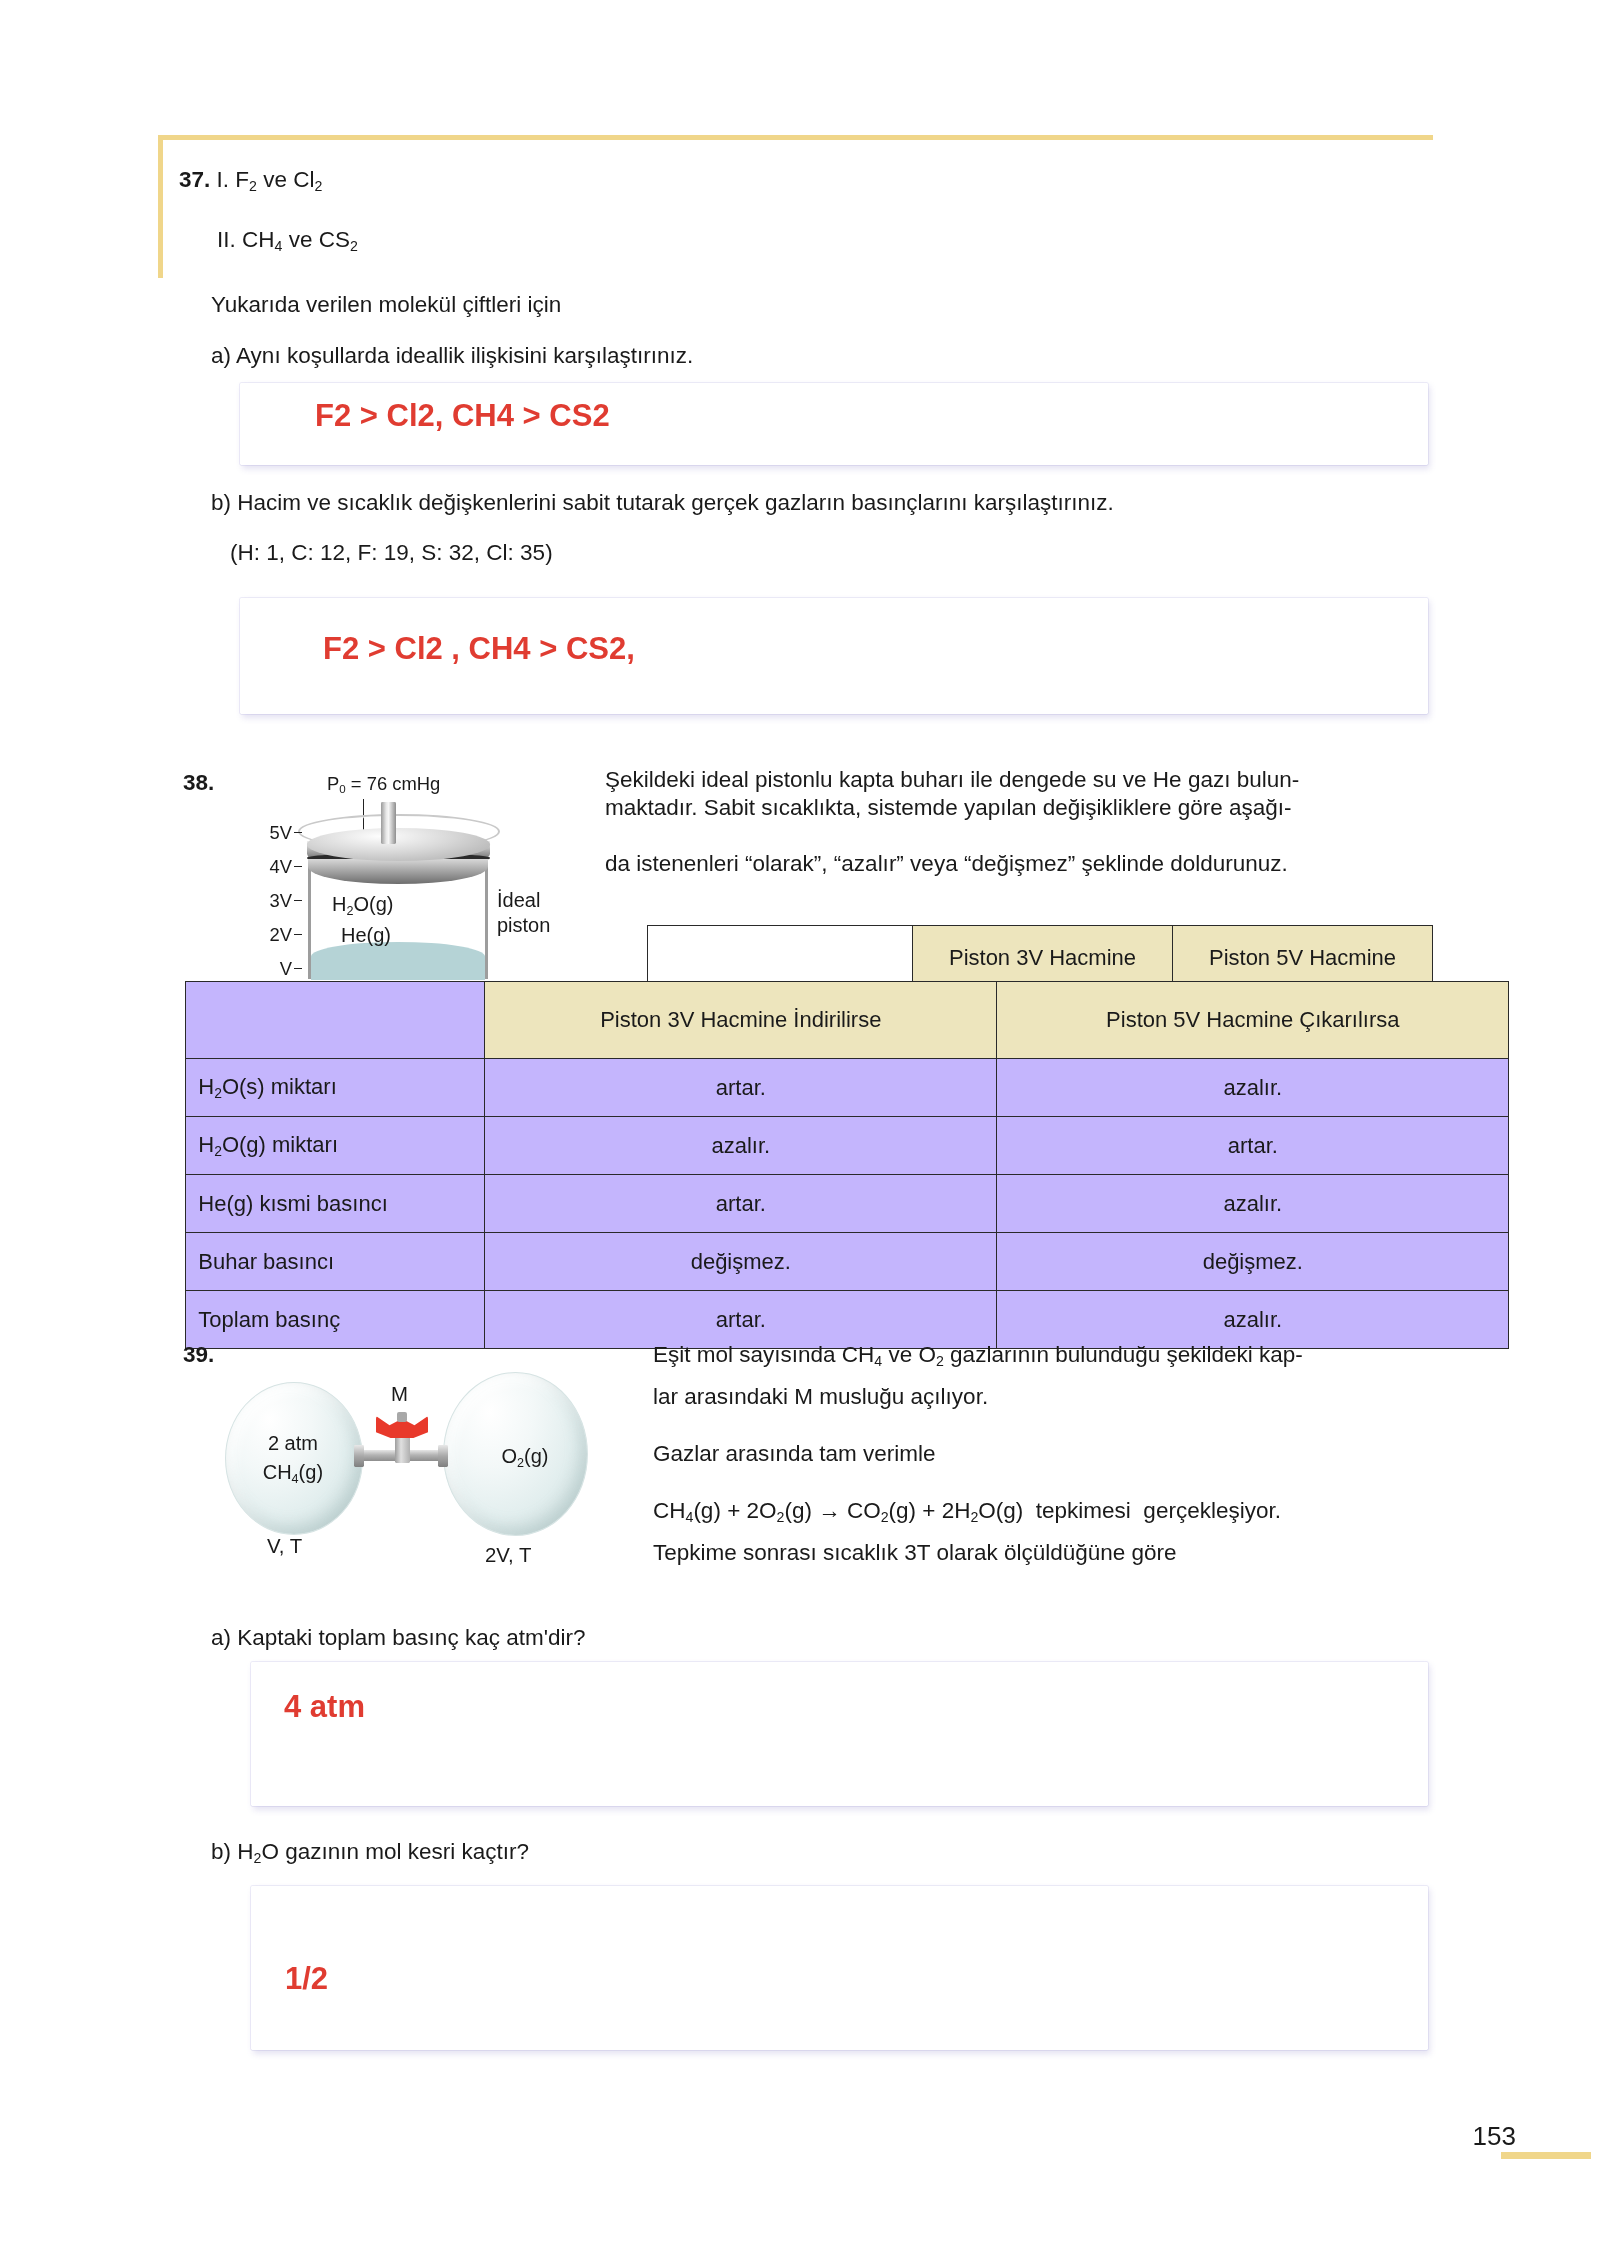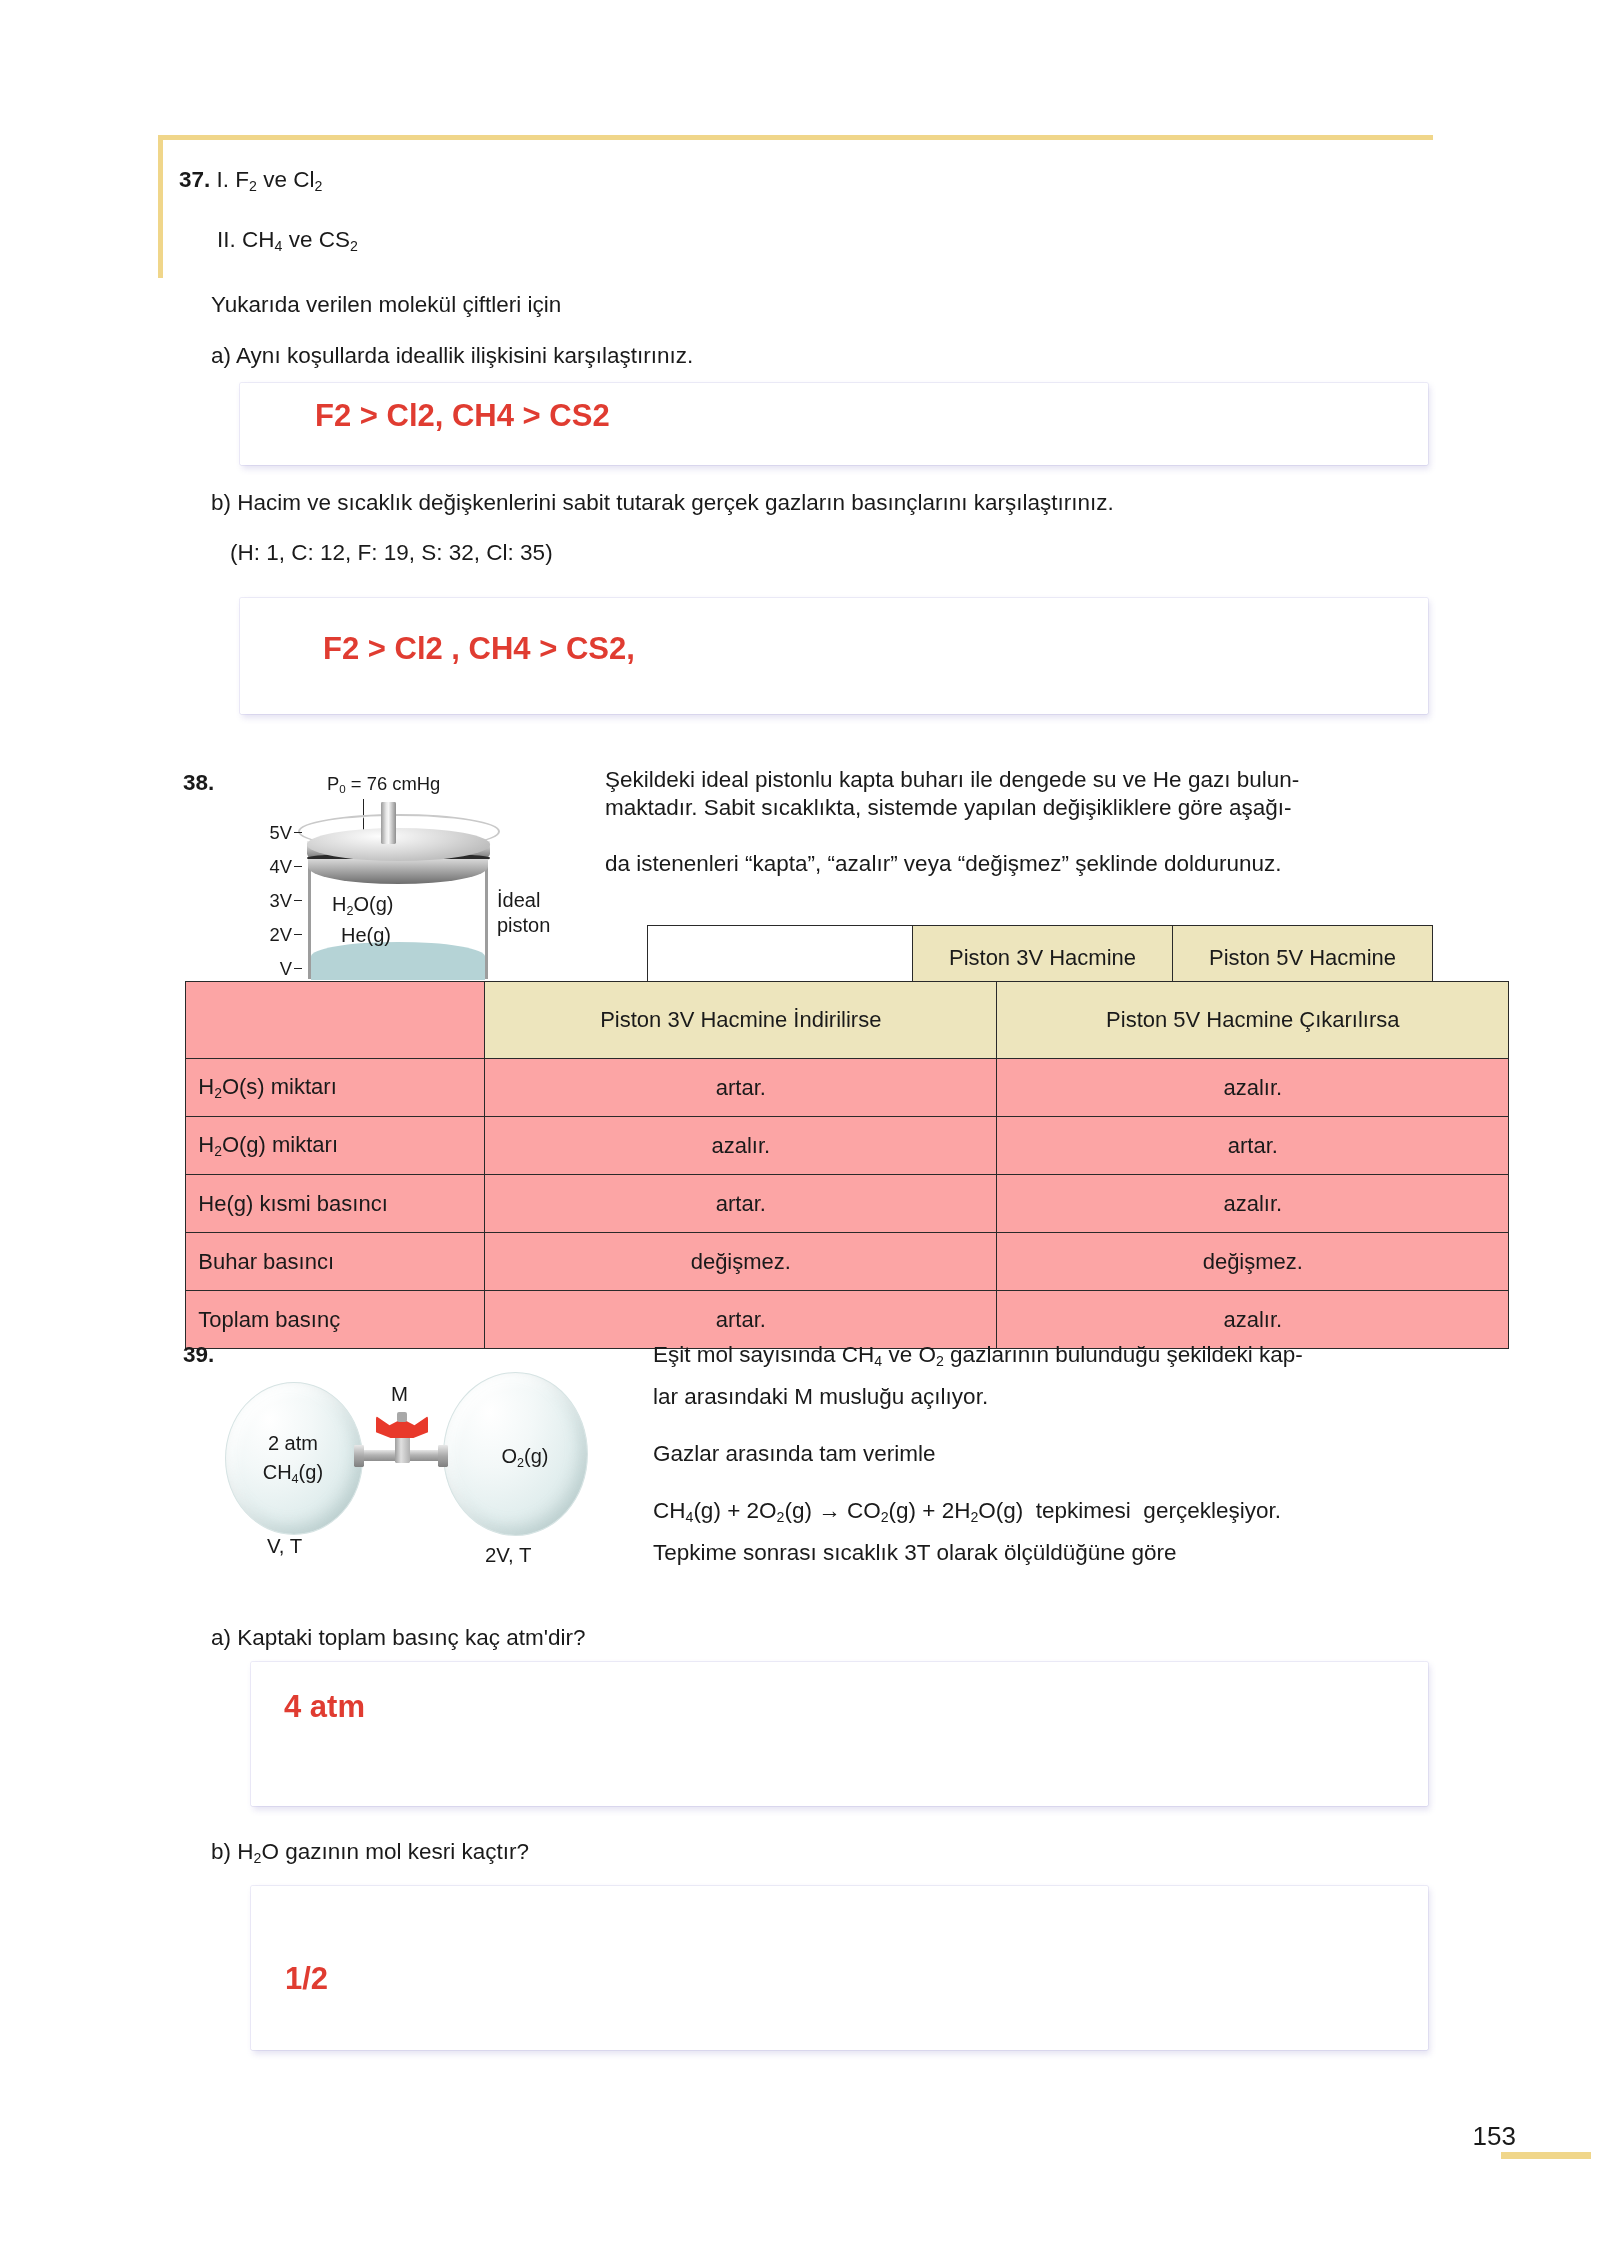--- a/index.html
+++ b/index.html
@@ -290,7 +290,7 @@
 
 <div style="position:absolute;left:605px;top:769px;" class="txt">Şekildeki ideal pistonlu kapta buharı ile dengede su ve He gazı bulun-</div>
 <div style="position:absolute;left:605px;top:797px;text-align:center;" class="txt">maktadır. Sabit sıcaklıkta, sistemde yapılan değişikliklere göre aşağı-</div>
-<div style="position:absolute;left:605px;top:853px;" class="txt">da istenenleri “kapta”, “azalır” veya “değişmez” şeklinde doldurunuz.</div>
+<div style="position:absolute;left:605px;top:853px;" class="txt">da istenenleri “olarak”, “azalır” veya “değişmez” şeklinde doldurunuz.</div>
 
 <table class="t38" id="table38-bg">
   <tbody>

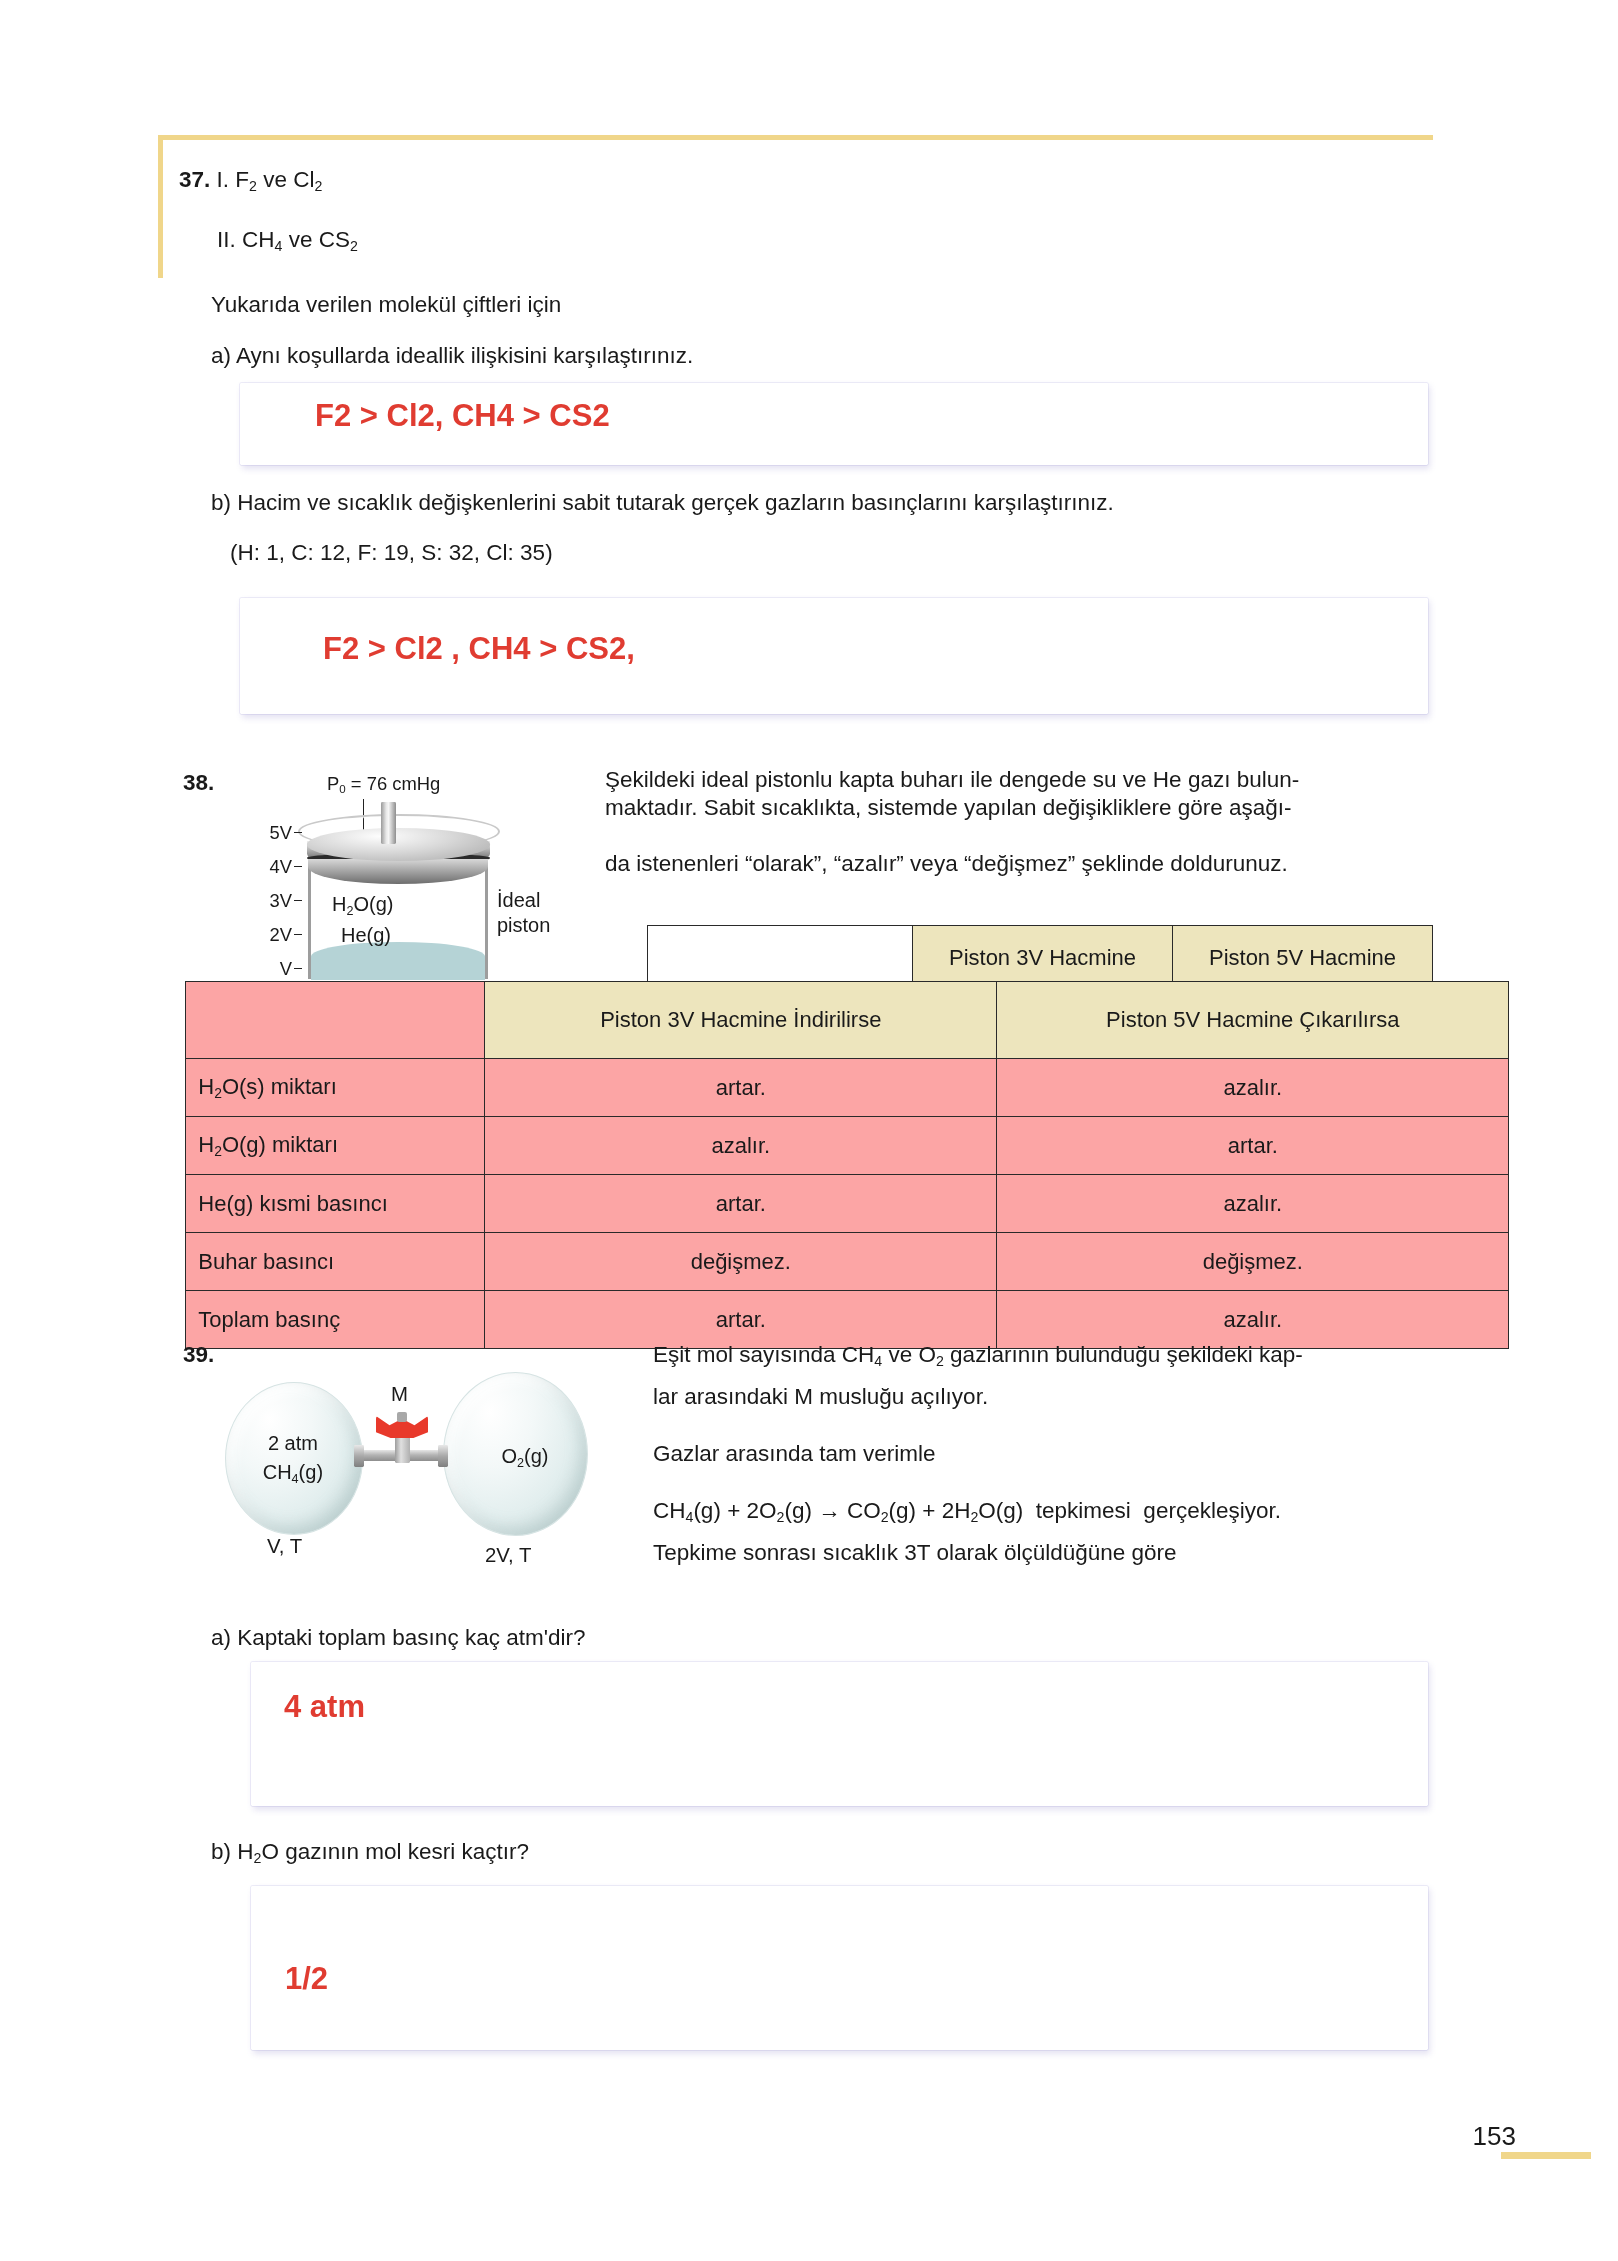--- a/index.html
+++ b/index.html
@@ -154,7 +154,7 @@
   #table38-bg .c1 { width: 259px; }
   #table38-bg .c2 { width: 259px; }
 
-  #table38-main { left: 185px; top: 981px; background: #fca5a5; }
+  #table38-main { left: 185px; top: 981px; background: #c4b5fd; }
   #table38-main .c0 { width: 286px; }
   #table38-main .c1 { width: 511px; }
   #table38-main .c2 { width: 511px; }

